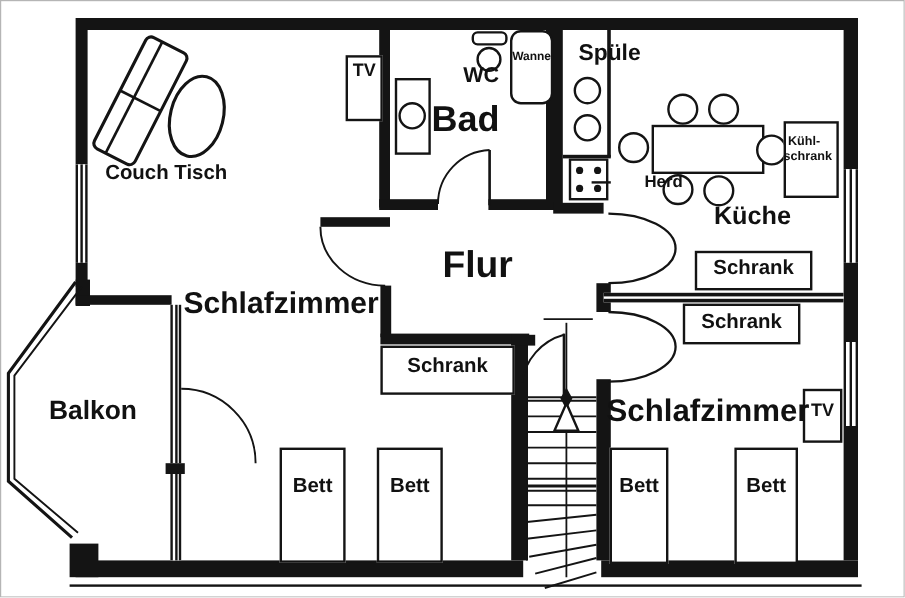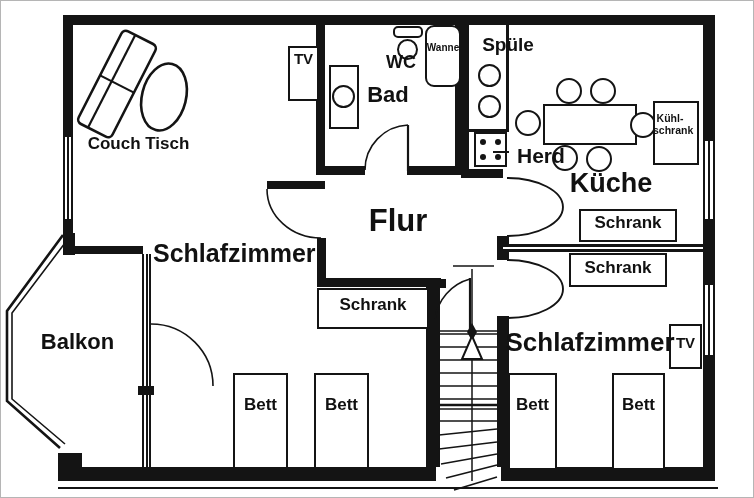--- a/index.html
+++ b/index.html
@@ -160,7 +160,7 @@
 
   <div class="lbl" style="left:80px;top:134px;width:115px;font-size:17px">Couch Tisch</div>
   <div class="lbl" style="left:287px;top:50px;width:31px;font-size:15px">TV</div>
-  <div class="lbl" style="left:352px;top:82px;width:70px;font-size:22px">Bad</div>
+  <div class="lbl" style="left:352px;top:82px;width:70px;font-size:30px">Bad</div>
   <div class="lbl" style="left:378px;top:52px;width:44px;font-size:18px">WC</div>
   <div class="lbl" style="left:424px;top:41px;width:36px;font-size:10px">Wanne</div>
   <div class="lbl" style="left:472px;top:34px;width:70px;font-size:19px">Spüle</div>

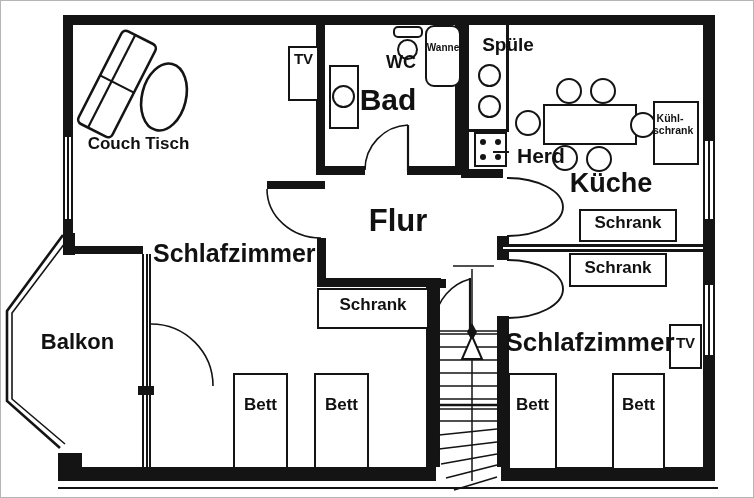--- a/index.html
+++ b/index.html
@@ -164,7 +164,7 @@
   <div class="lbl" style="left:378px;top:52px;width:44px;font-size:18px">WC</div>
   <div class="lbl" style="left:424px;top:41px;width:36px;font-size:10px">Wanne</div>
   <div class="lbl" style="left:472px;top:34px;width:70px;font-size:19px">Spüle</div>
-  <div class="lbl" style="left:516px;top:143px;width:44px;font-size:21px">Herd</div>
+  <div class="lbl" style="left:530px;top:143px;width:44px;font-size:14px">Herd</div>
   <div class="lbl" style="left:652px;top:112px;width:34px;font-size:10.5px">
     <div>Kühl-</div>
     <div>schrank</div>

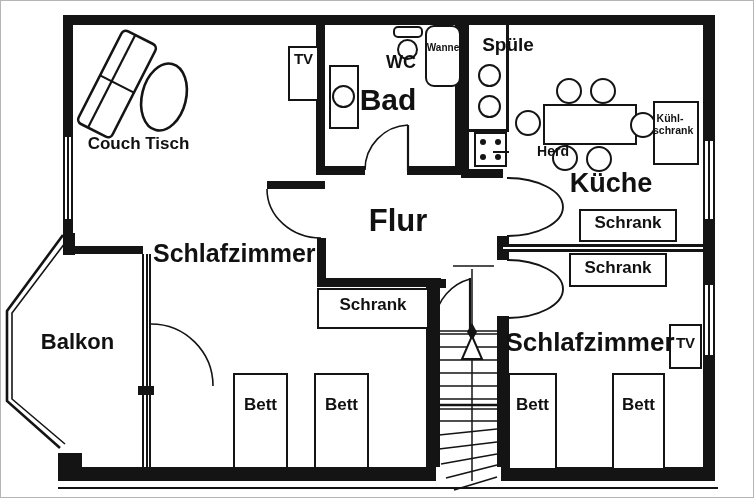--- a/index.html
+++ b/index.html
@@ -169,7 +169,7 @@
     <div>Kühl-</div>
     <div>schrank</div>
   </div>
-  <div class="lbl" style="left:560px;top:168px;width:100px;font-size:27px">Küche</div>
+  <div class="lbl" style="left:576px;top:168px;width:100px;font-size:21px">Küche</div>
   <div class="lbl" style="left:578px;top:213px;width:98px;font-size:17px">Schrank</div>
   <div class="lbl" style="left:568px;top:258px;width:98px;font-size:17px">Schrank</div>
   <div class="lbl" style="left:503px;top:327px;width:172px;font-size:26px">Schlafzimmer</div>

